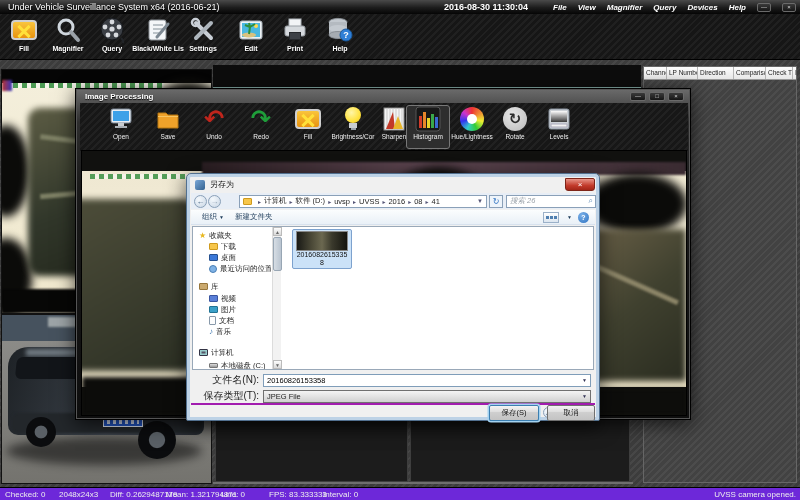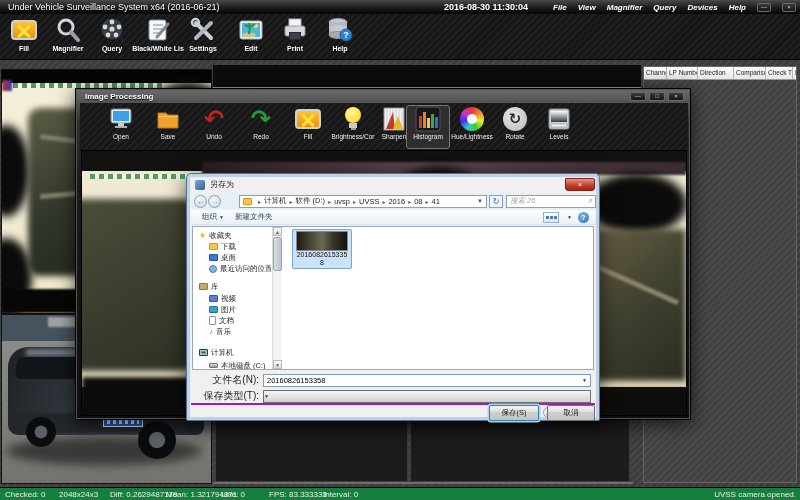--- a/index.html
+++ b/index.html
@@ -608,6 +608,7 @@
     <div class="sd-row" style="top:215px">
       <span class="row-label">保存类型(T):</span>
       <div class="combo-sel">
+        <span class="val">JPEG File</span>
         <span class="combo-arrow">▼</span>
       </div>
     </div>

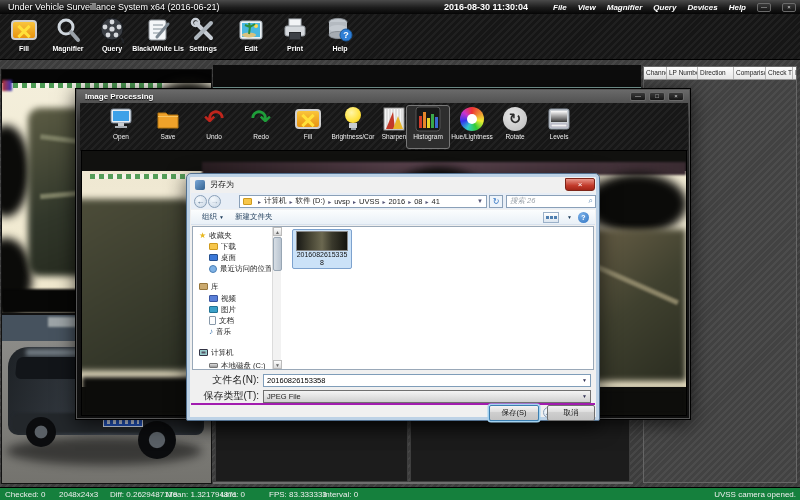--- a/index.html
+++ b/index.html
@@ -85,7 +85,7 @@
     white-space:nowrap; overflow:hidden; flex:0 0 auto; }
 
   
-  .statusbar { position:absolute; left:0; top:487px; width:800px; height:13px; background:#15803d;
+  .statusbar { position:absolute; left:0; top:487px; width:800px; height:13px; background:#6d28d9;
     border-top:1px solid #000; color:#eee; font-size:8px; z-index:6; }
   .statusbar span { position:absolute; top:2px; white-space:nowrap; }
 

